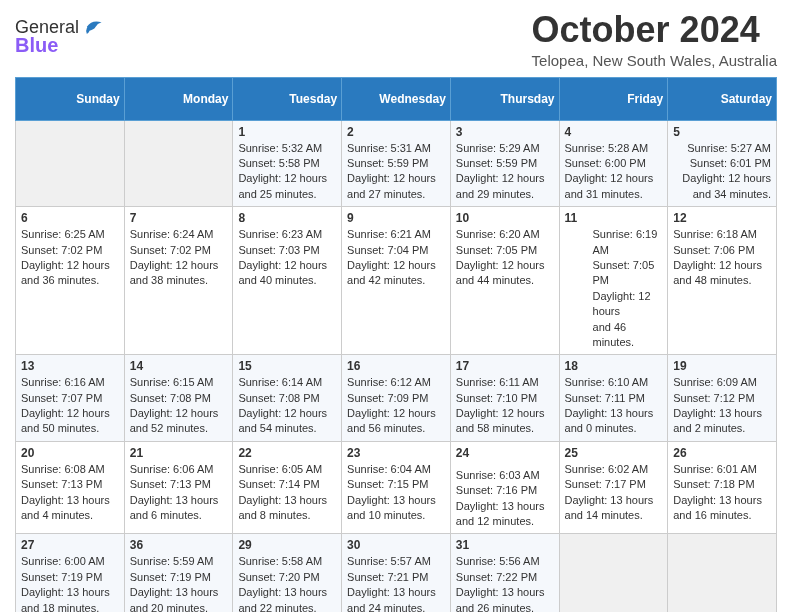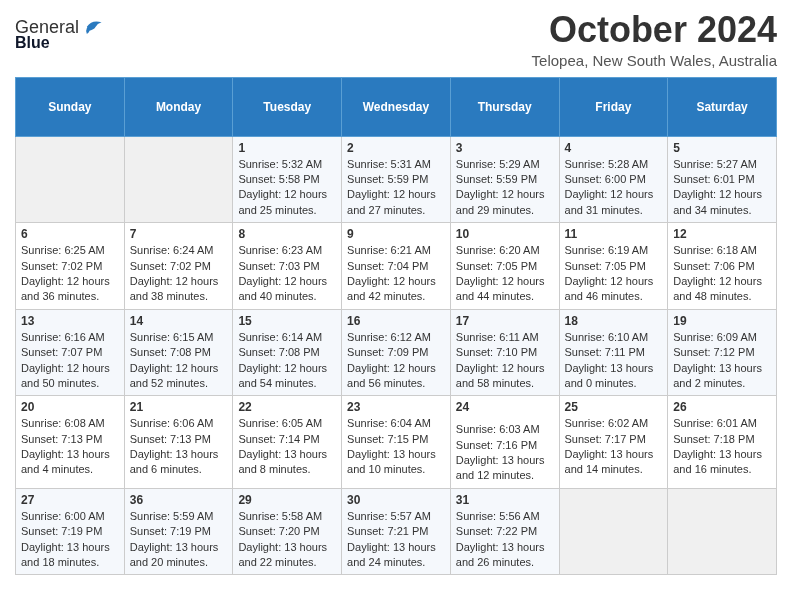--- a/index.html
+++ b/index.html
@@ -99,7 +99,7 @@
           <path d="M10,14 Q14,18 8,22 Q6,18 8,14 Z" fill="#2a7abf"></path>
         </svg>
       </div>
-      <div style="color:#0f172a;font-size:16px;font-weight:bold;margin-top:-4px;">Blue</div>
+      <div style="color:#8b5cf6;font-size:20px;font-weight:bold;margin-top:-4px;">Blue</div>
     </div>
   </div>
   <div class="title-area">

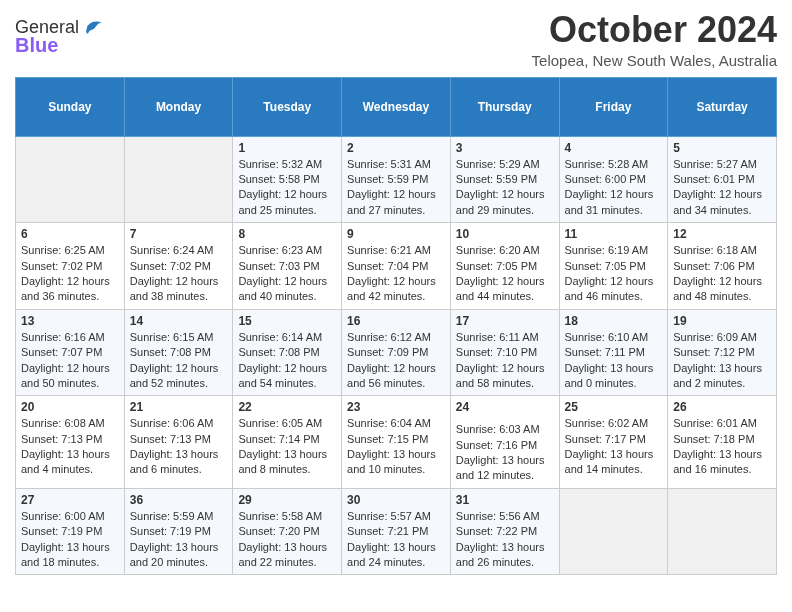--- a/index.html
+++ b/index.html
@@ -28,7 +28,6 @@
       margin-left: 2px;
     }
     .title-area {
-      text-align: right;
       margin-left: 40px;
     }
     .month-title {

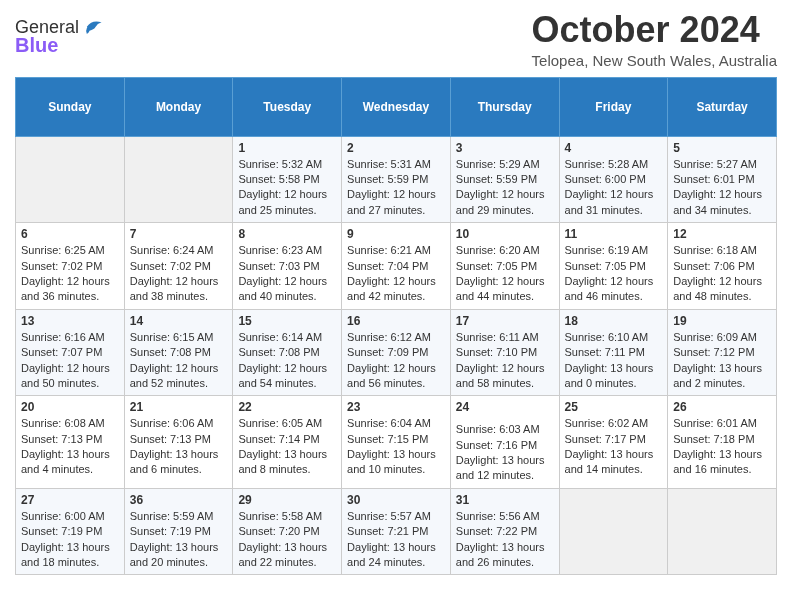--- a/index.html
+++ b/index.html
@@ -51,8 +51,8 @@
       color: #fff;
       font-size: 12px;
       font-weight: bold;
-      padding: 22px 4px;
-      text-align: center;
+      padding: 14px 4px;
+      text-align: right;
       border: 1px solid #5a9fd4;
     }
     tbody tr td {

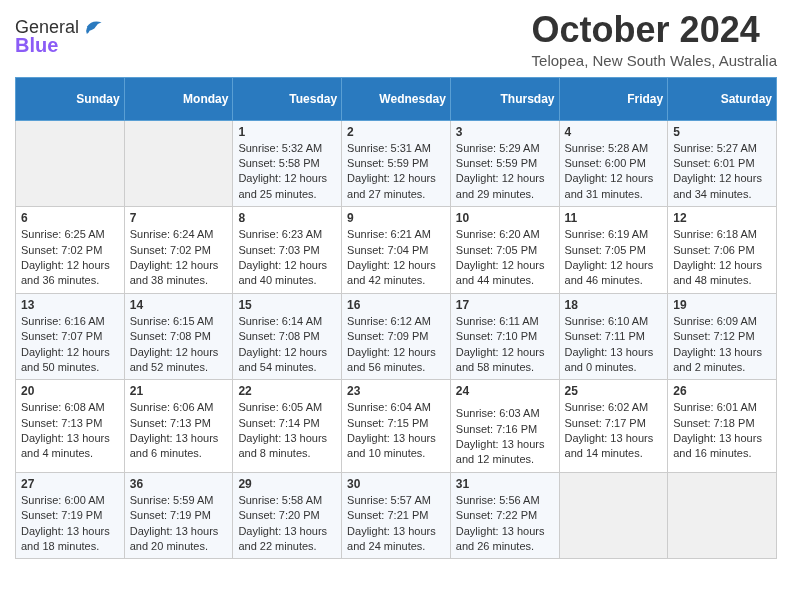--- a/index.html
+++ b/index.html
@@ -153,7 +153,7 @@
         </td>
         <td>
           <span class="day-number">5</span>
-          <div class="day-info" style="white-space: pre-line;">Sunrise: 5:27 AM
+          <div class="day-info" style="white-space: pre-line; text-align: right;">Sunrise: 5:27 AM
 Sunset: 6:01 PM
 Daylight: 12 hours
 and 34 minutes.</div>

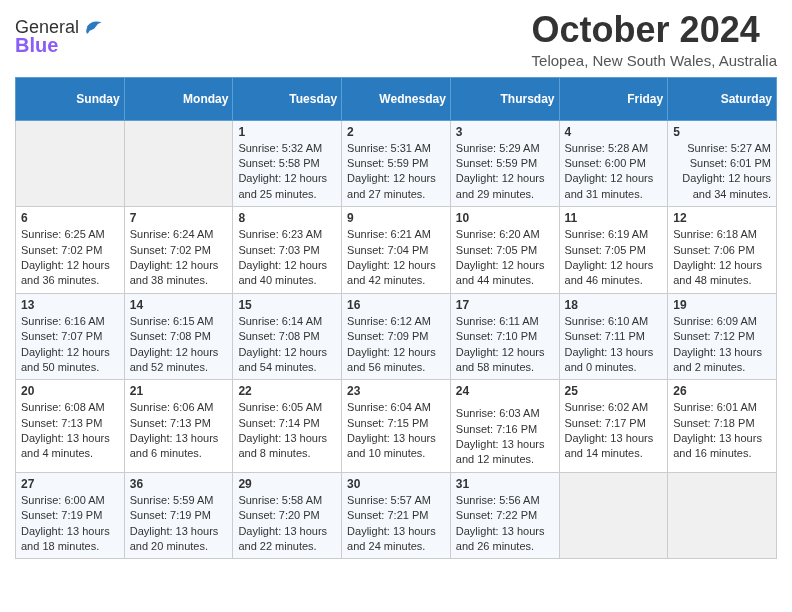--- a/index.html
+++ b/index.html
@@ -197,7 +197,7 @@
         </td>
         <td>
           <span class="day-number">11</span>
-          <div class="day-info" style="white-space: pre-line;">Sunrise: 6:19 AM
+          <div class="day-info" style="white-space: pre-line; margin-left: 28px;">Sunrise: 6:19 AM
 Sunset: 7:05 PM
 Daylight: 12 hours
 and 46 minutes.</div>

